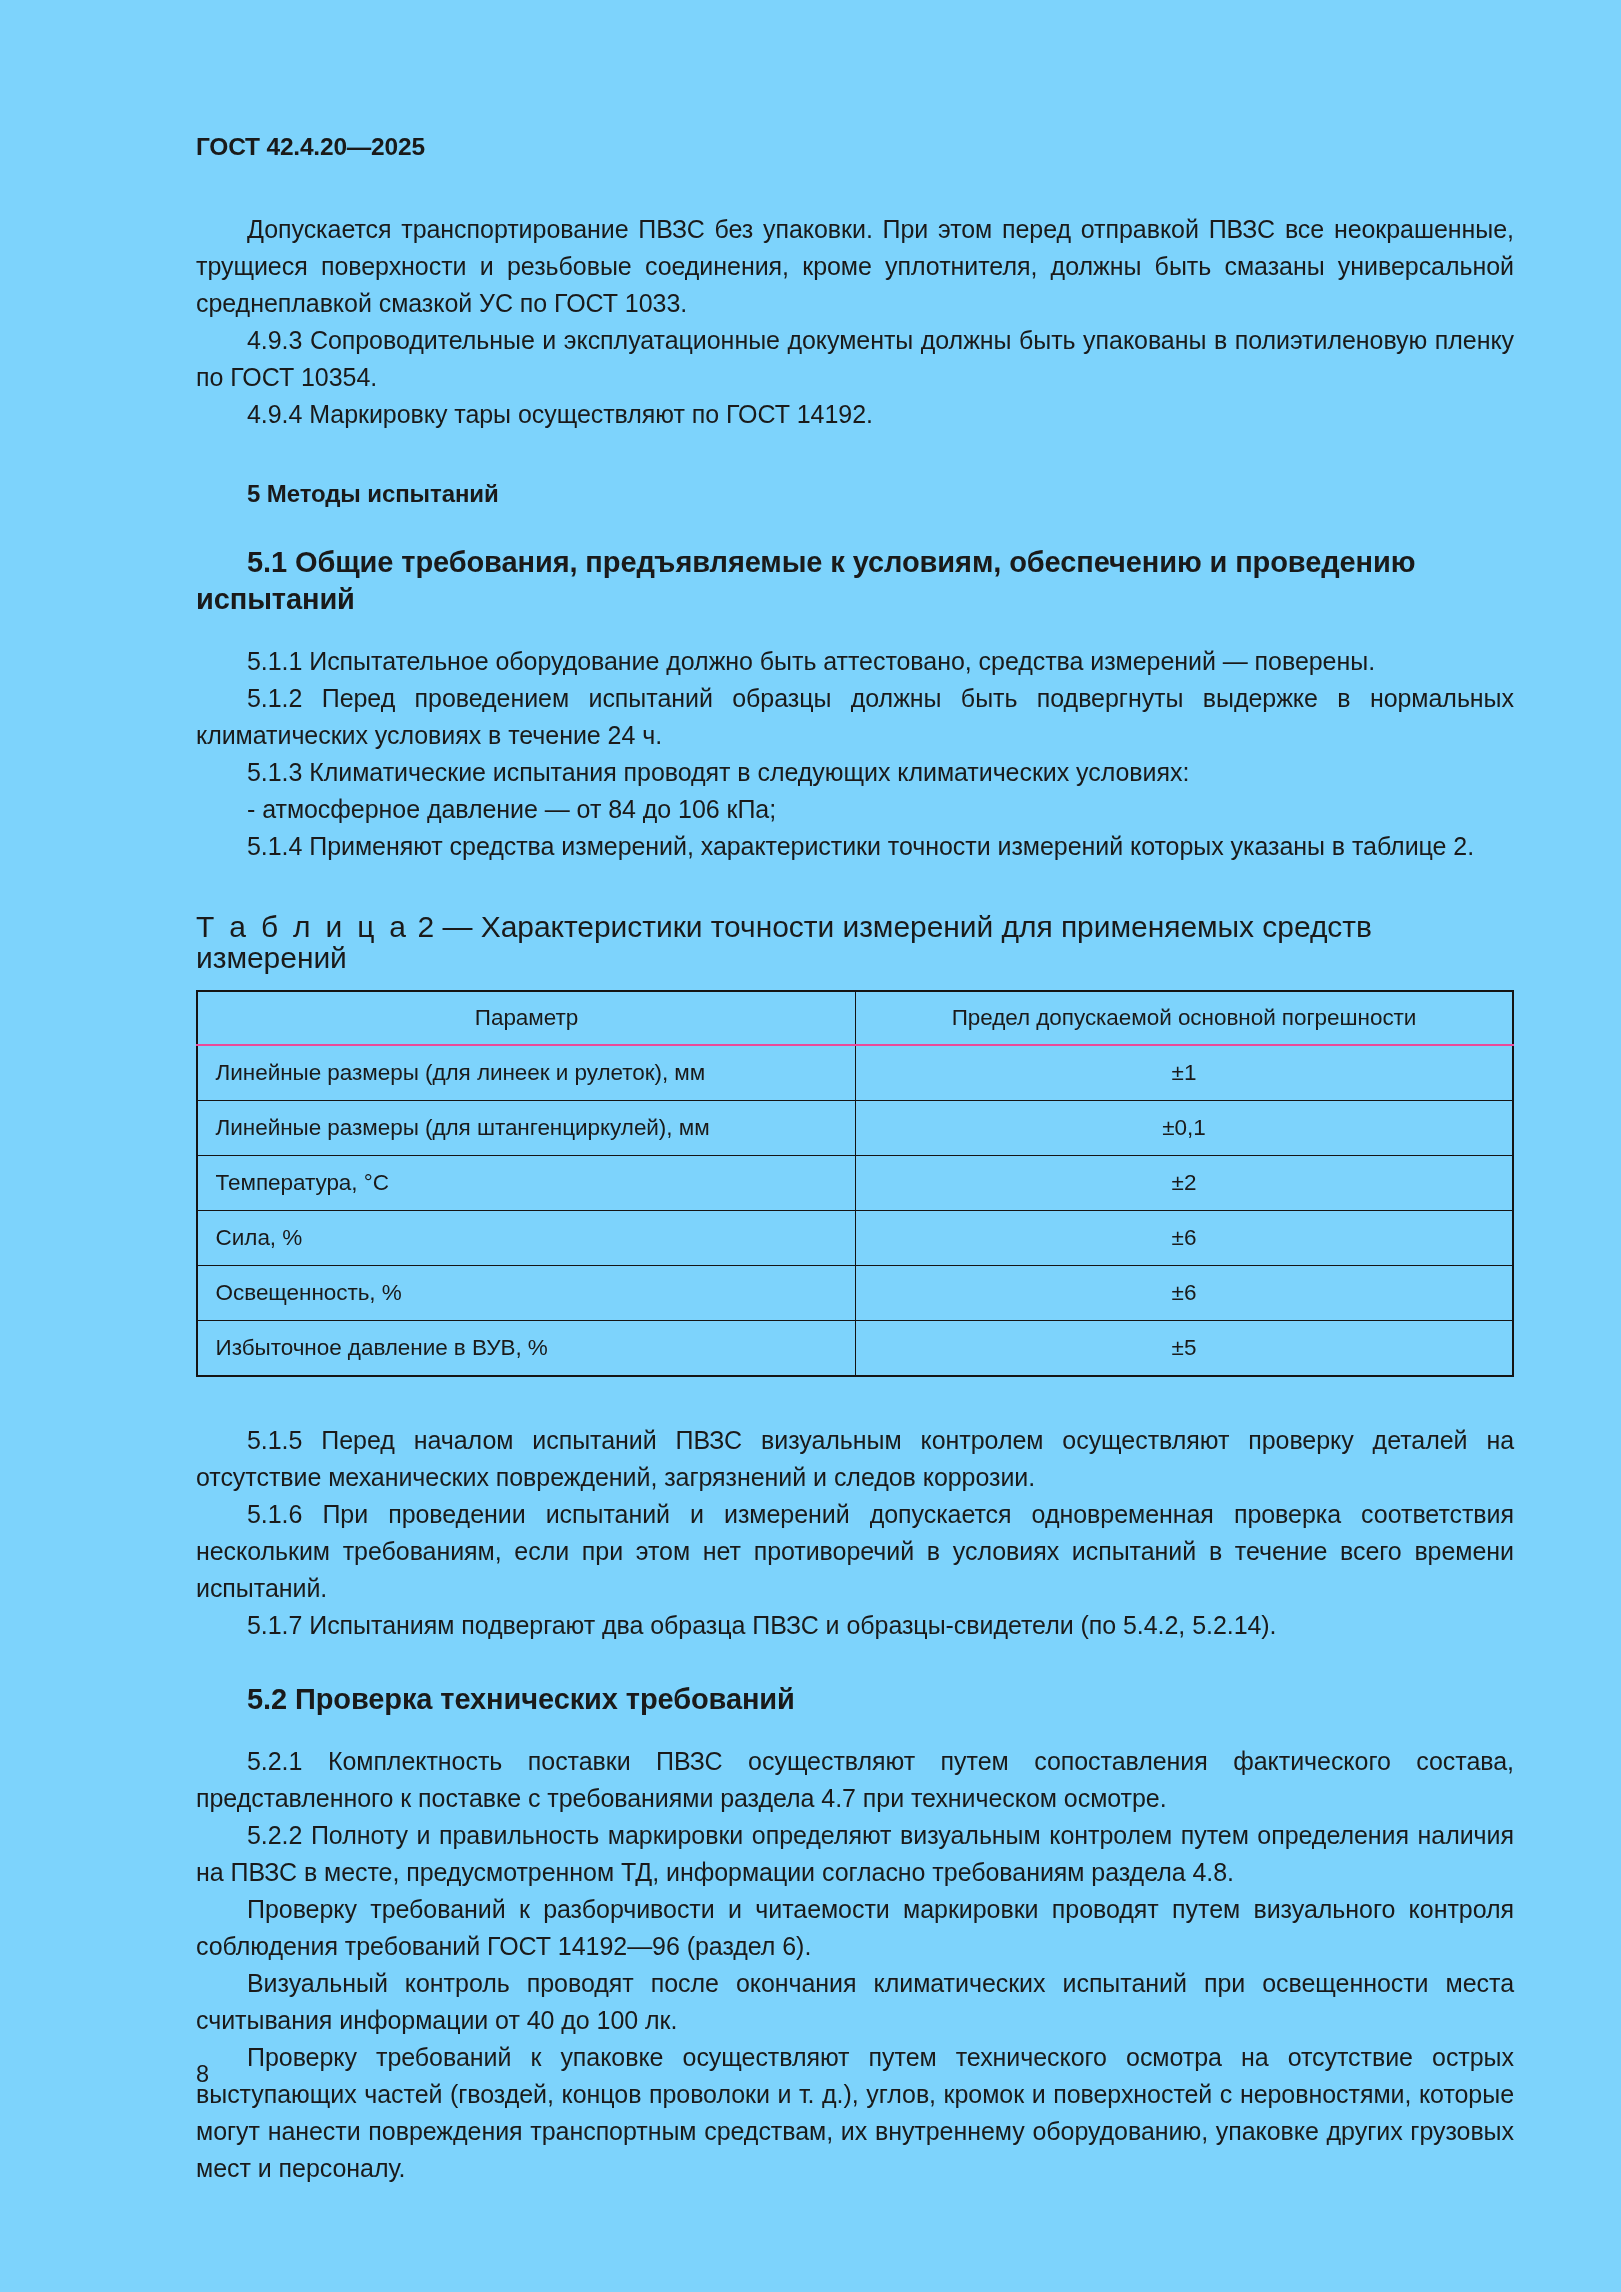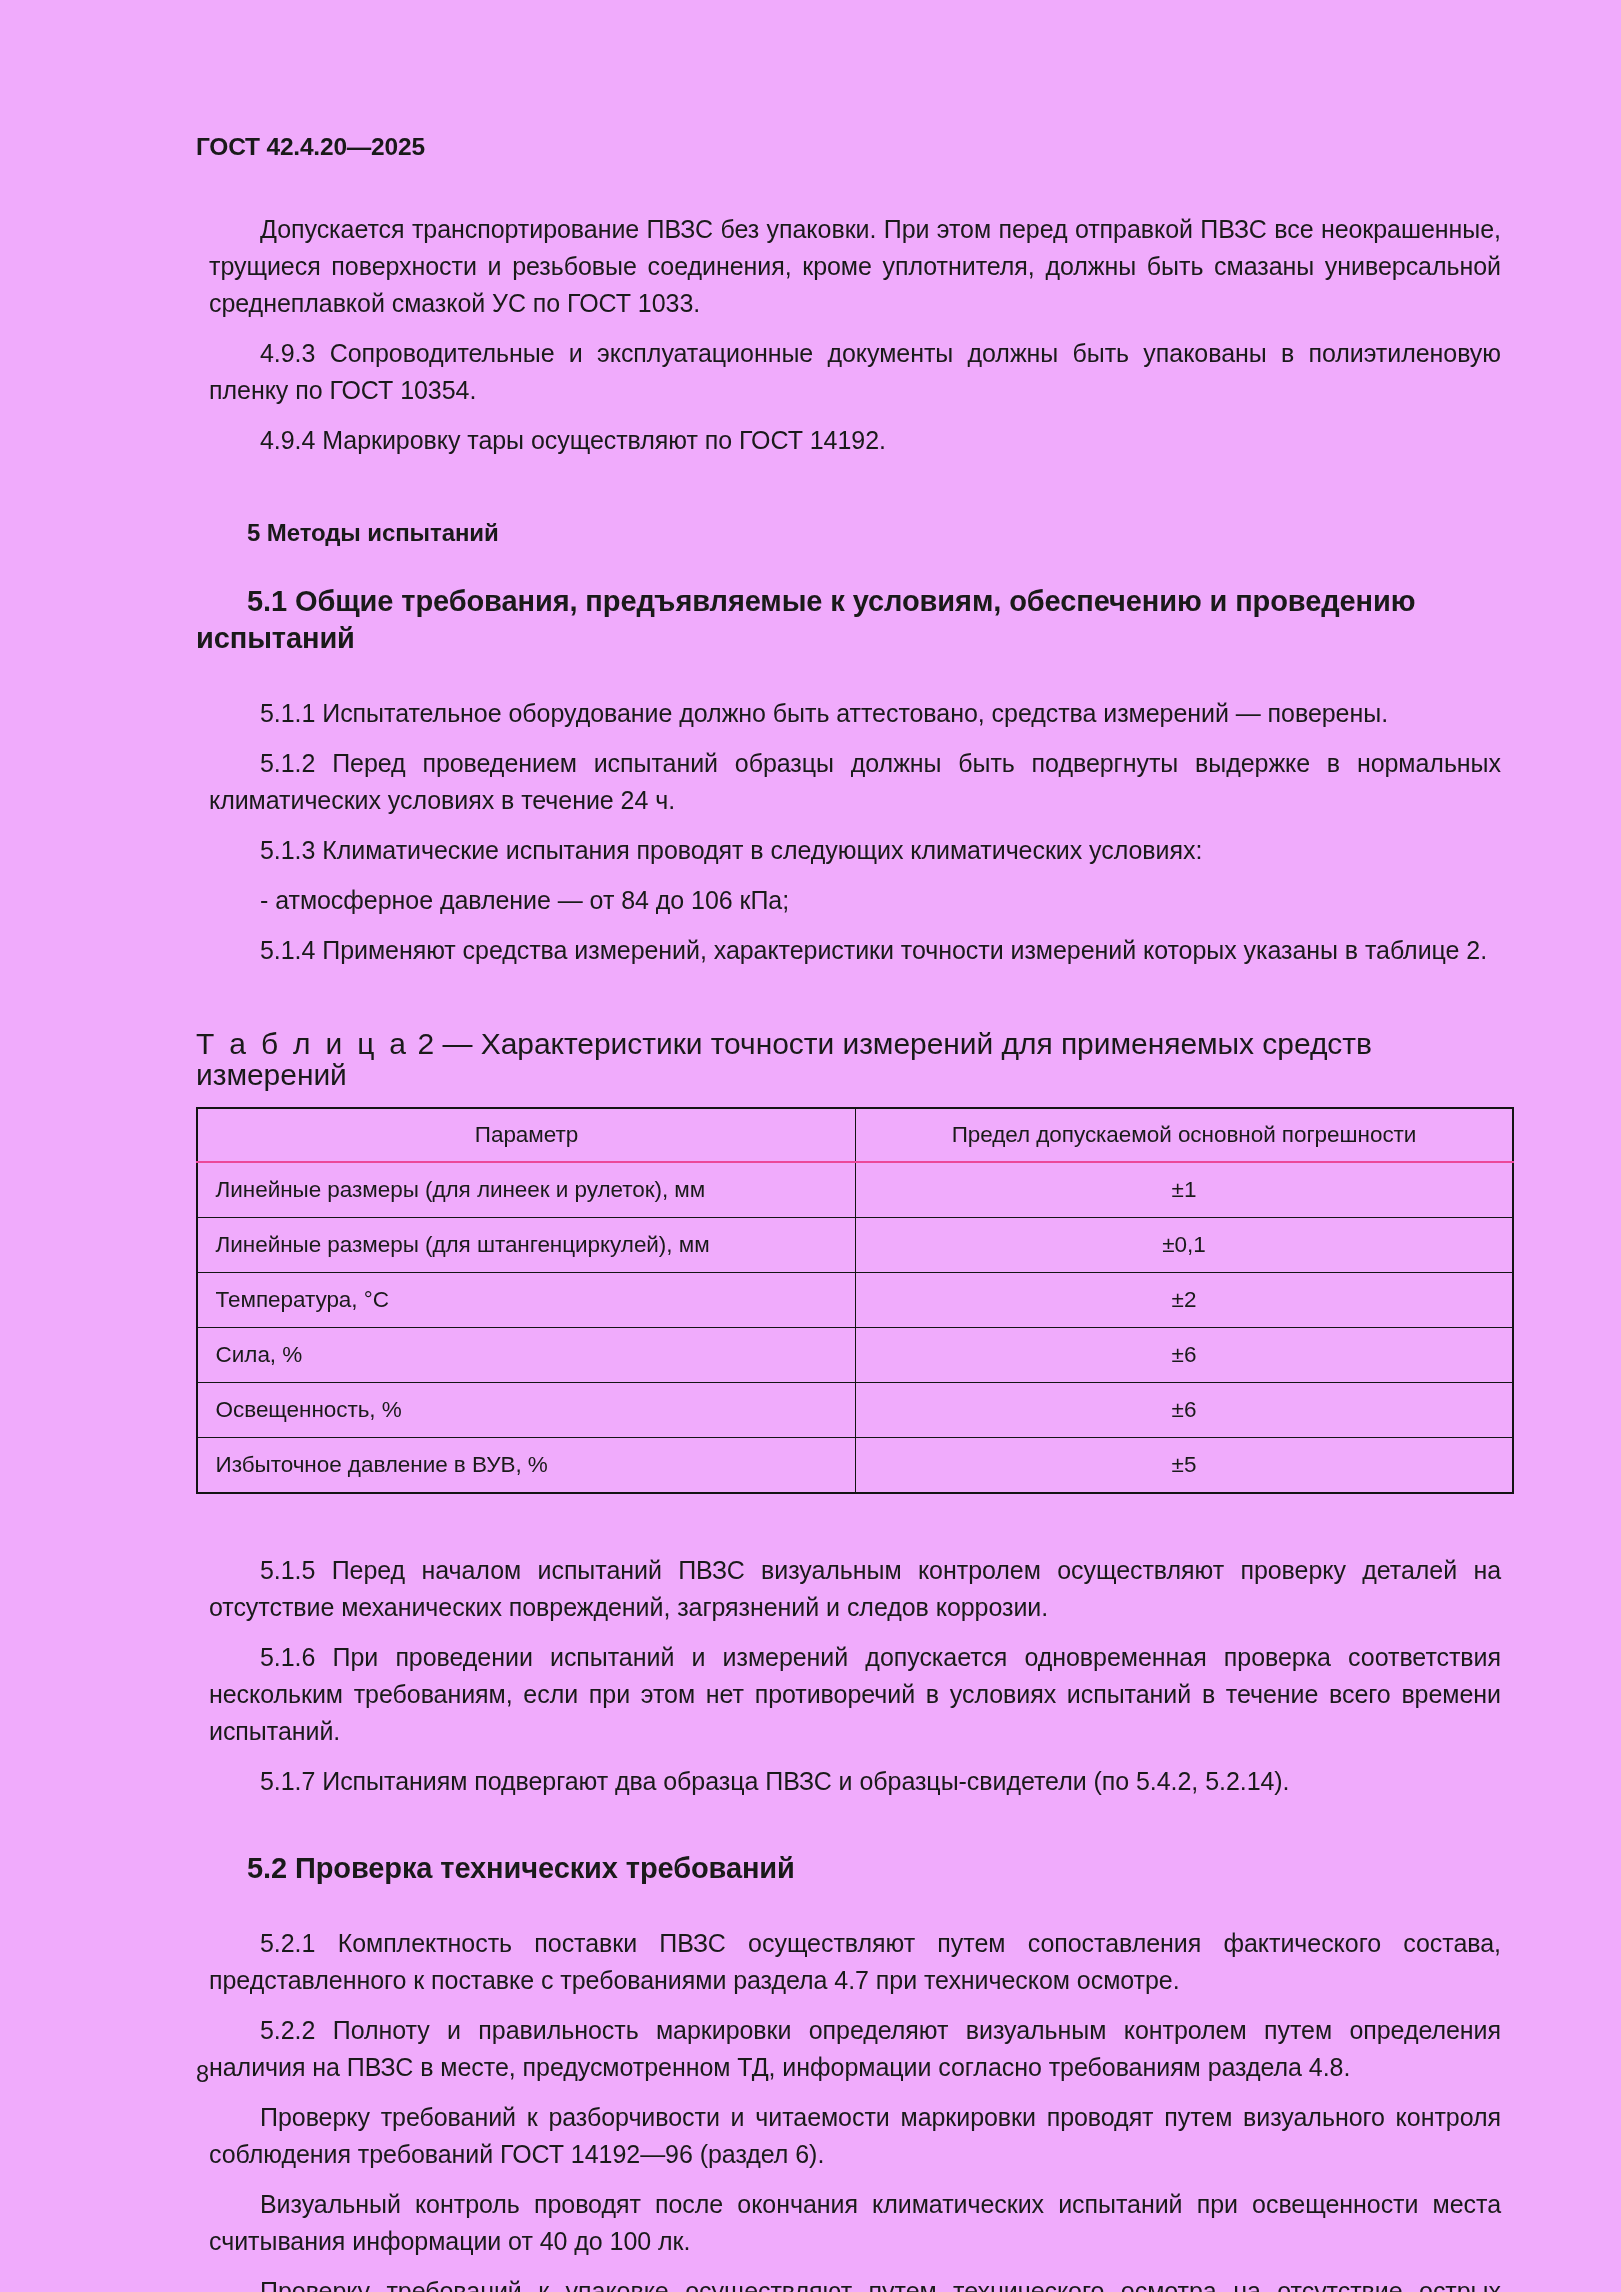--- a/index.html
+++ b/index.html
@@ -16,7 +16,7 @@
     width: 1621px;
     height: 2293px;
     margin: 0 auto;
-    background: #f0abfc;
+    background: #7dd3fc;
     box-sizing: border-box;
     overflow: hidden;
   }

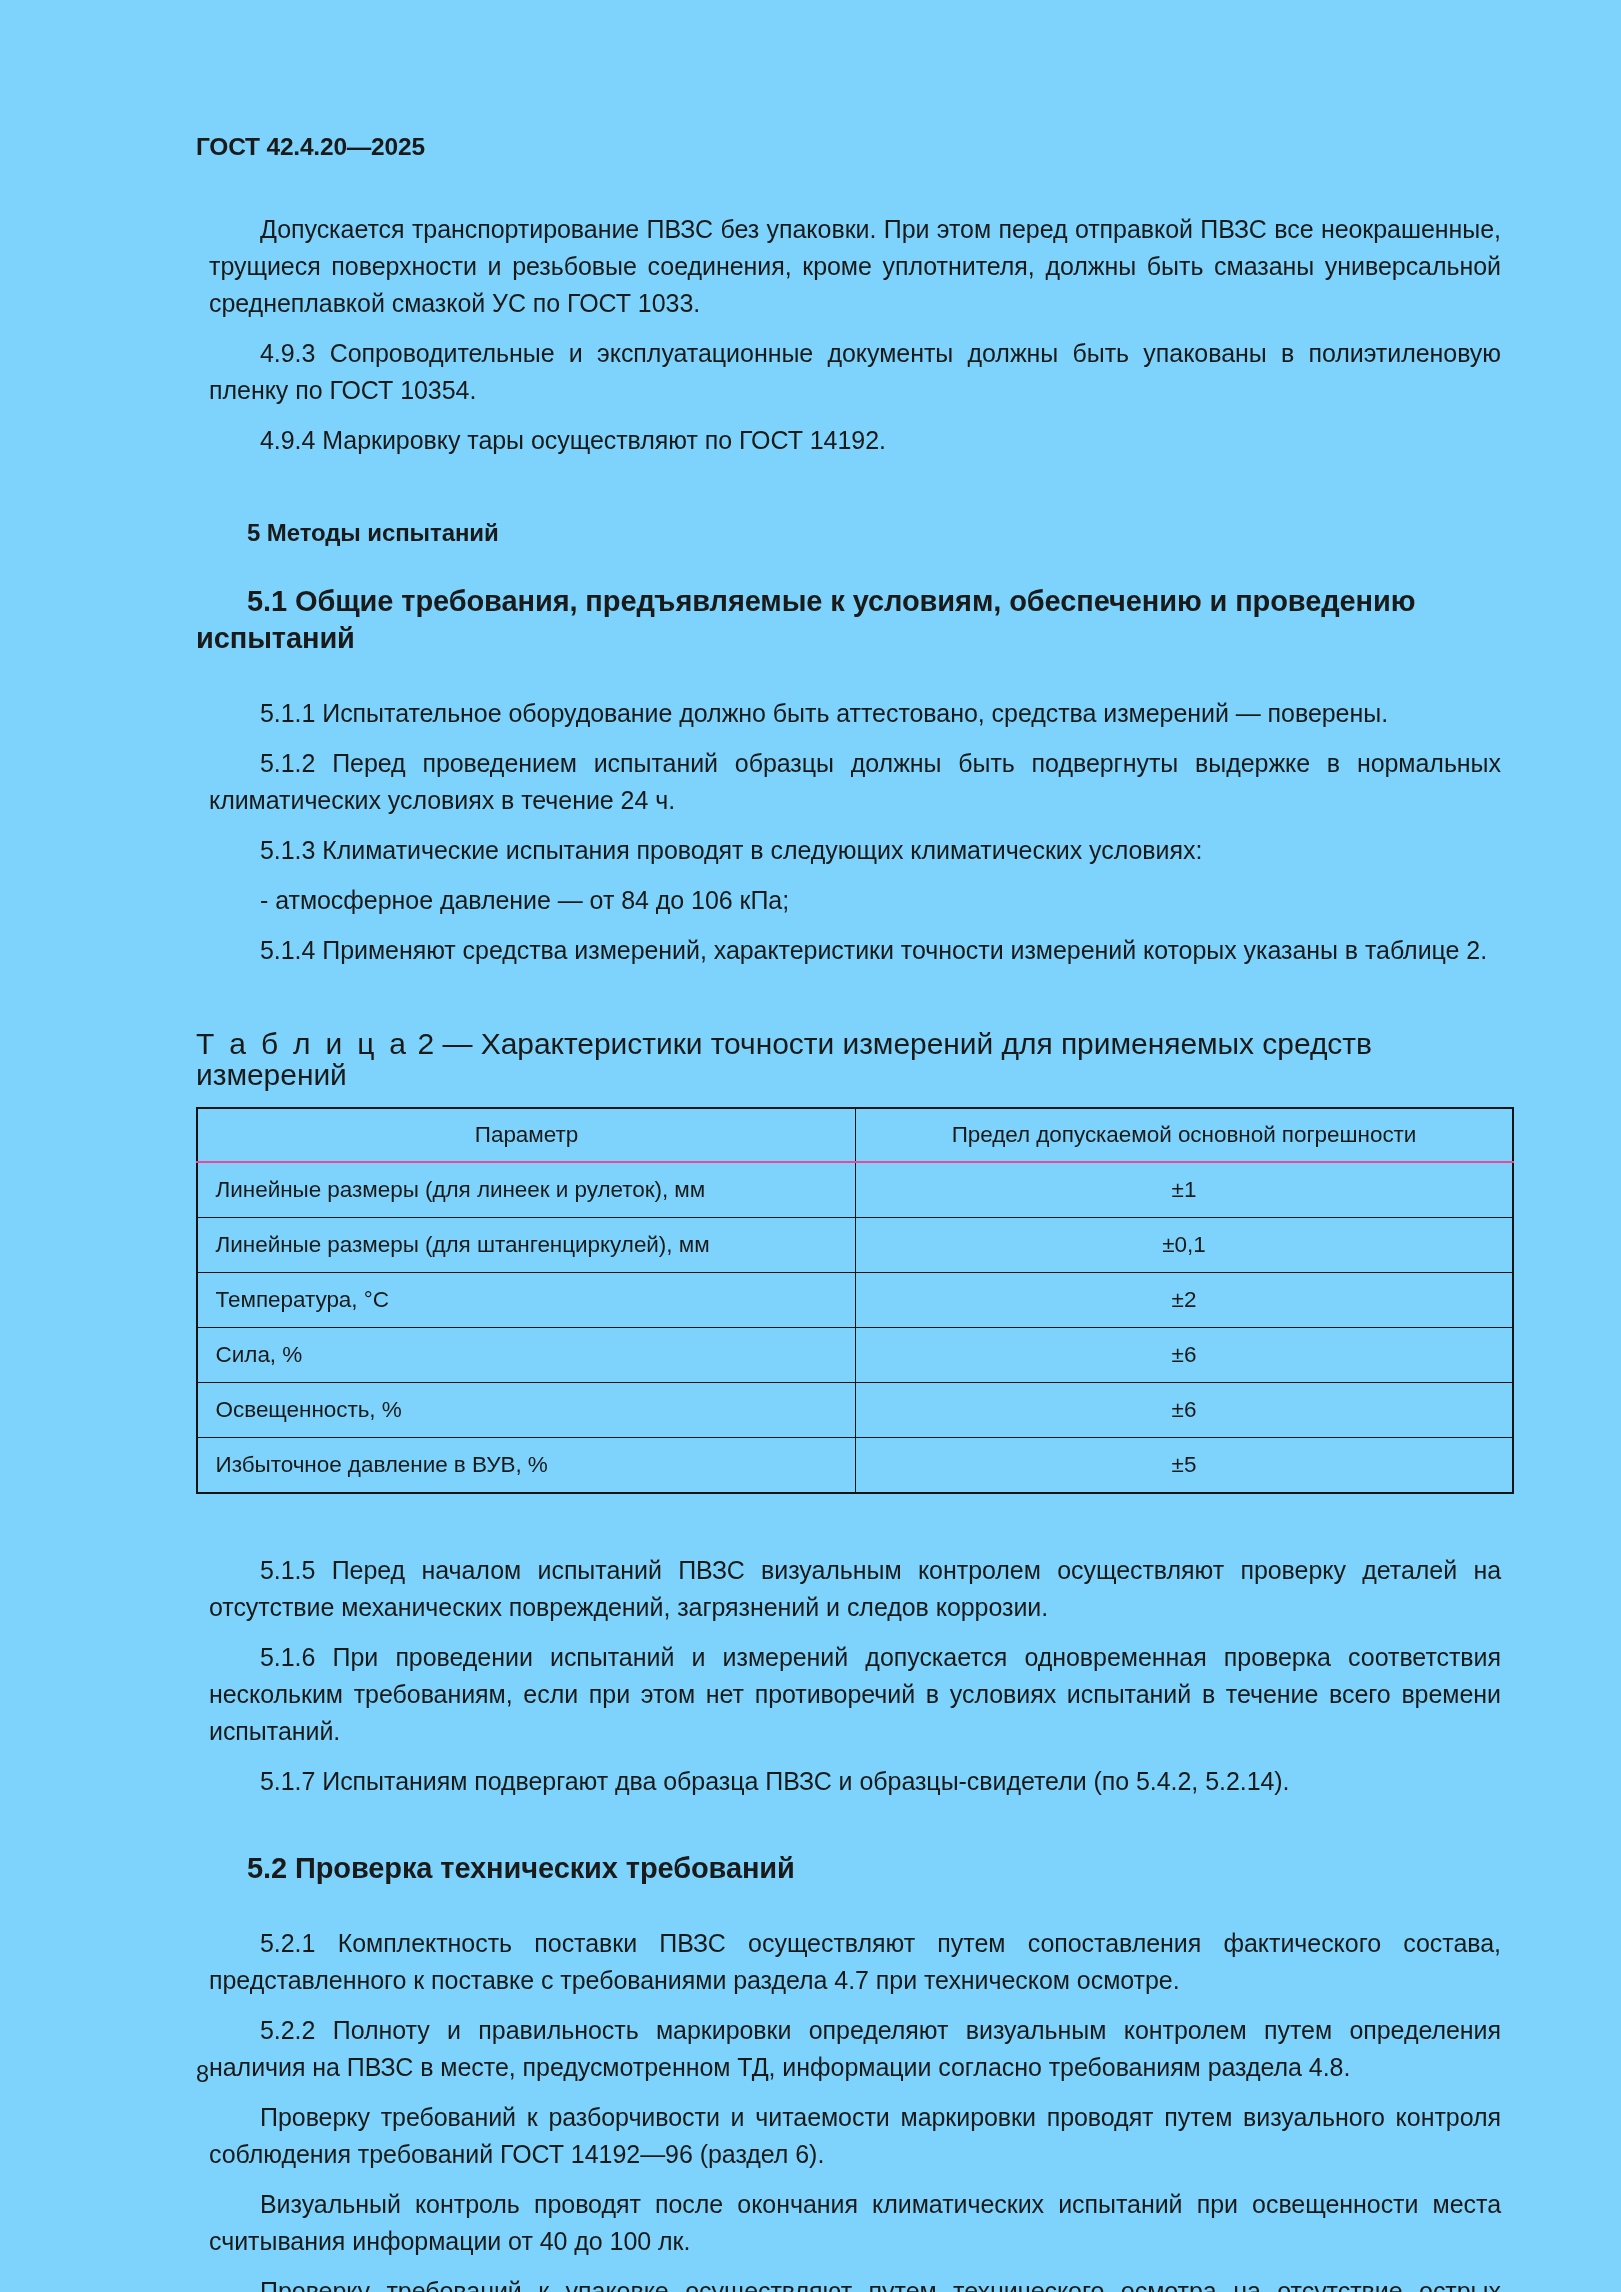--- a/index.html
+++ b/index.html
@@ -34,7 +34,7 @@
     line-height: 1;
   }
   p {
-    margin: 13px;
+    margin: 0;
     font-size: 25px;
     line-height: 37px;
     text-align: justify;

